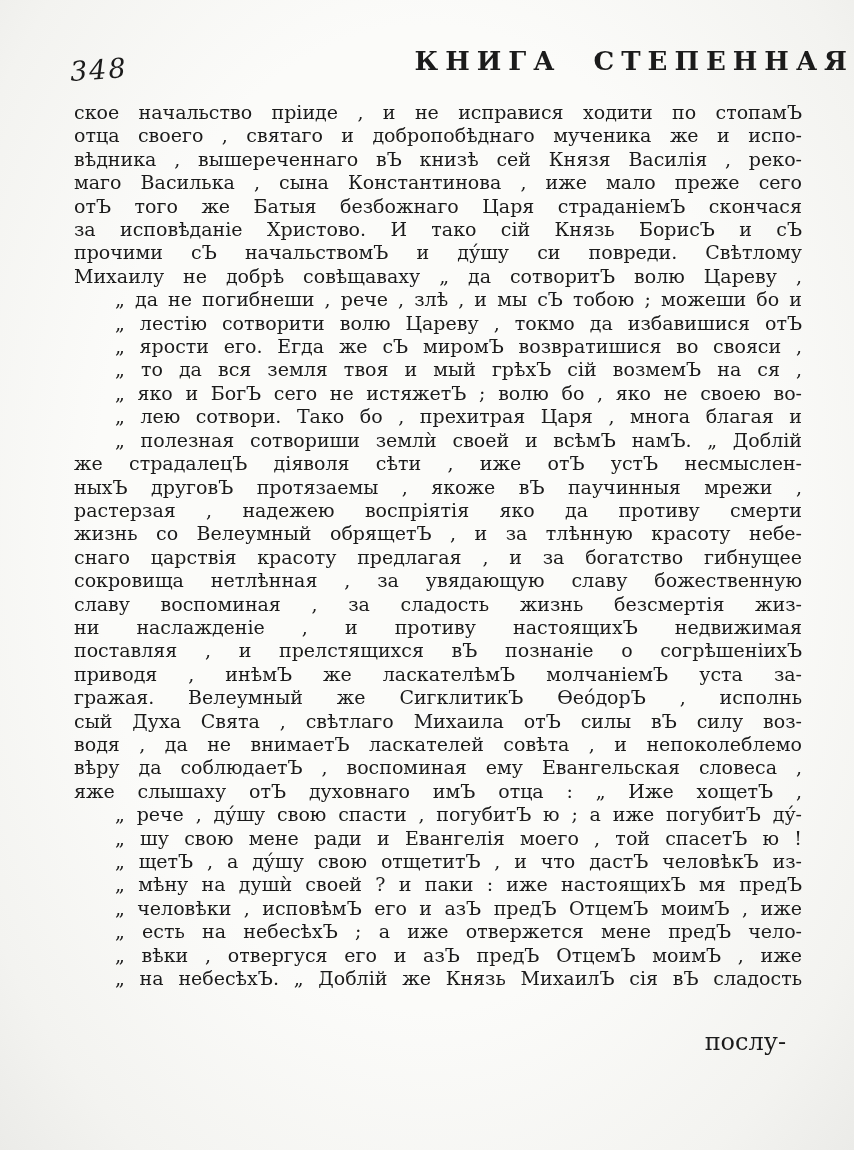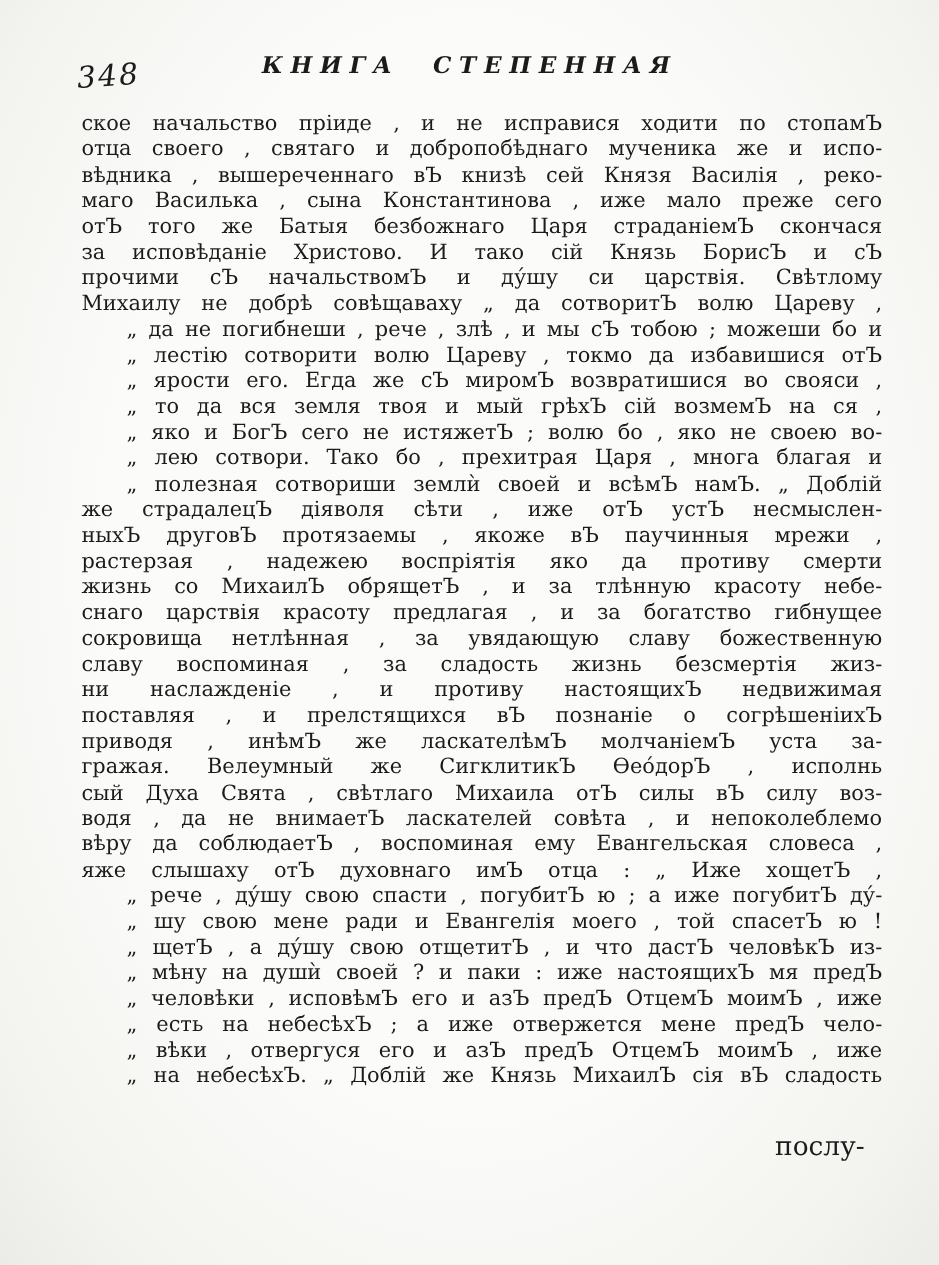--- a/index.html
+++ b/index.html
@@ -38,10 +38,9 @@
     left: 0;
     right: 0;
     top: 2px;
-    text-align: center;
-    font-size: 21px;
+    text-align: right;
+    font-size: 26px;
     font-weight: bold;
-    font-style: italic;
     letter-spacing: 7px;
     word-spacing: 16px;
     white-space: nowrap;

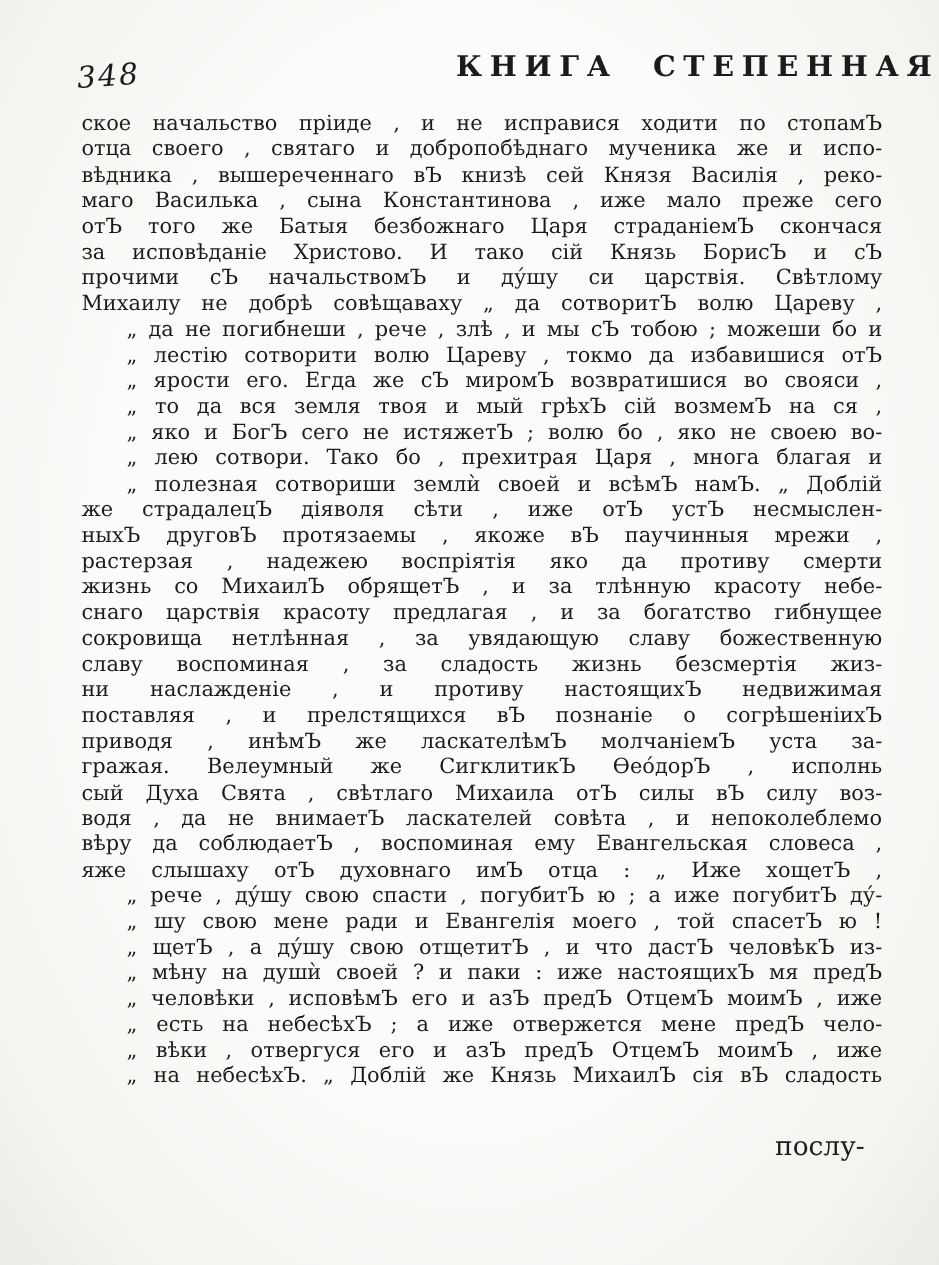--- a/index.html
+++ b/index.html
@@ -90,7 +90,7 @@
       <div class="line">маго Василька , сына Константинова , иже мало преже сего</div>
       <div class="line">отЪ того же Батыя безбожнаго Царя страданіемЪ скончася</div>
       <div class="line">за исповѣданіе Христово.  И тако сій Князь БорисЪ и сЪ</div>
-      <div class="line">прочими сЪ начальствомЪ и ду́шу си царствія.  Свѣтлому</div>
+      <div class="line">прочими сЪ начальствомЪ и ду́шу си повреди.  Свѣтлому</div>
       <div class="line">Михаилу не добрѣ совѣщаваху „ да сотворитЪ волю Цареву ,</div>
       <div class="line hang">„ да не погибнеши , рече , злѣ , и мы сЪ тобою ; можеши бо и</div>
       <div class="line hang">„ лестію сотворити волю Цареву , токмо да избавишися отЪ</div>

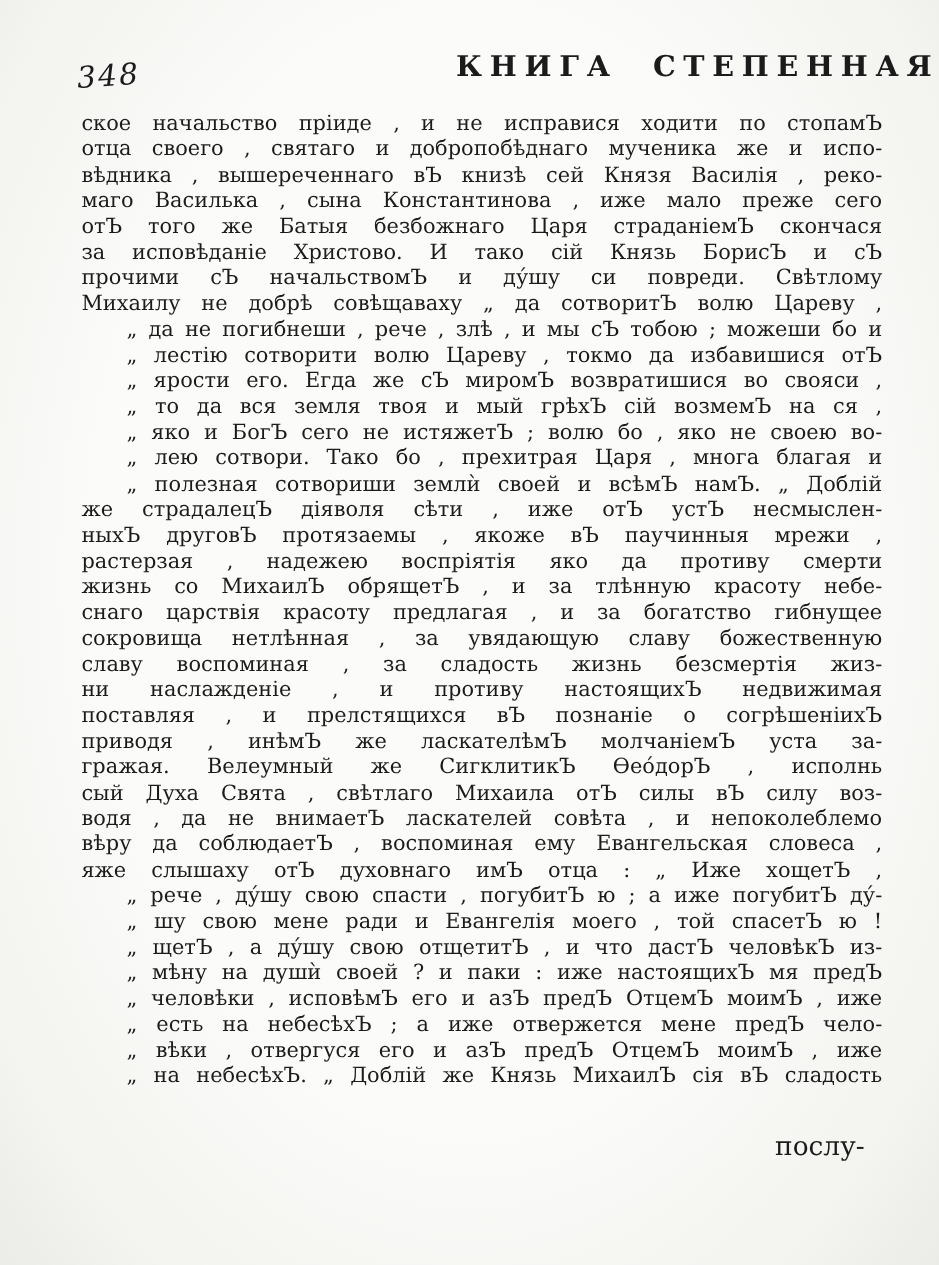--- a/index.html
+++ b/index.html
@@ -102,7 +102,7 @@
       <div class="line">же страдалецЪ діяволя сѣти ,  иже отЪ устЪ несмыслен-</div>
       <div class="line">ныхЪ друговЪ протязаемы , якоже вЪ паучинныя мрежи ,</div>
       <div class="line">растерзая , надежею воспріятія яко да противу смерти</div>
-      <div class="line">жизнь со МихаилЪ обрящетЪ , и за тлѣнную красоту небе-</div>
+      <div class="line">жизнь со Велеумный обрящетЪ , и за тлѣнную красоту небе-</div>
       <div class="line">снаго царствія красоту предлагая , и за богатство гибнущее</div>
       <div class="line">сокровища нетлѣнная , за увядающую славу божественную</div>
       <div class="line">славу воспоминая , за сладость жизнь безсмертія жиз-</div>

